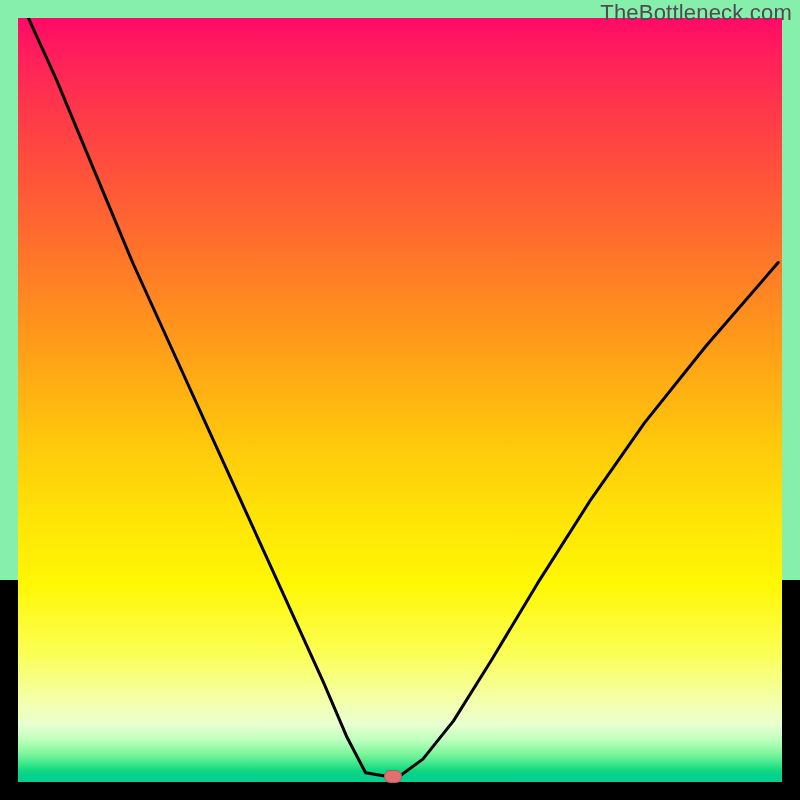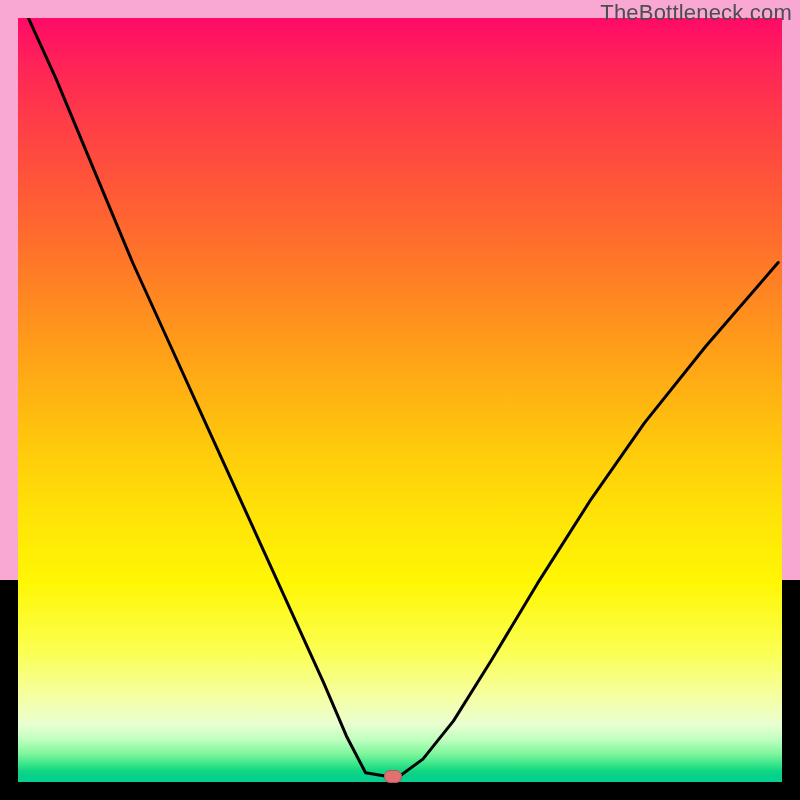--- a/index.html
+++ b/index.html
@@ -16,7 +16,7 @@
     top: 0;
     width: 800px;
     height: 580px;
-    background: #f9a8d4;
+    background: #86efac;
   }
   .plot-area {
     position: absolute;

